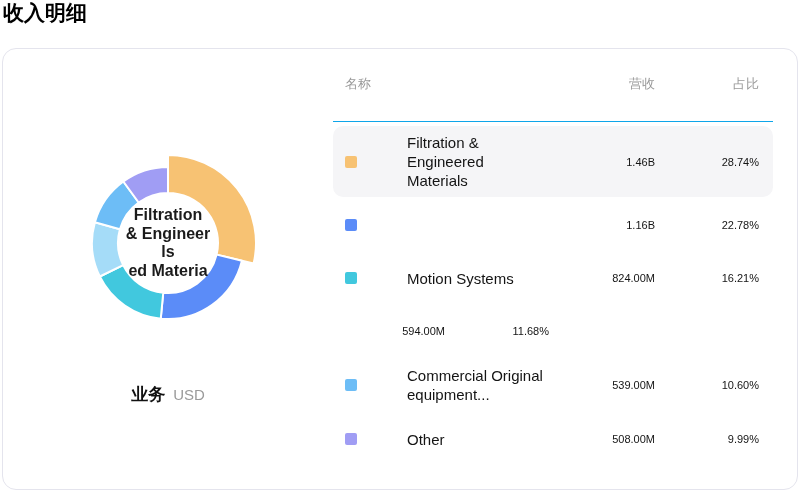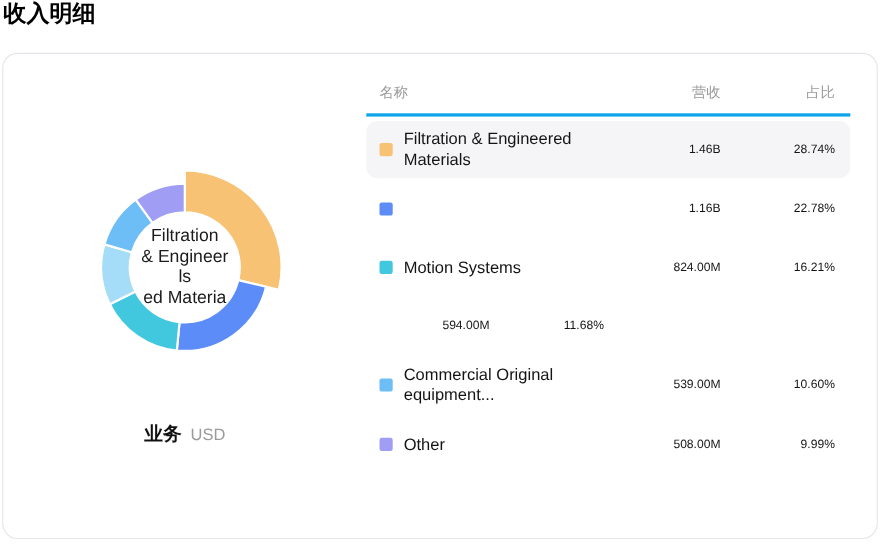--- a/index.html
+++ b/index.html
@@ -68,10 +68,10 @@
   .thead {
     display: flex;
     align-items: flex-start;
-    padding: 0 14px 10px 12px;
+    padding: 0 14px 28px 12px;
     font-size: 13px;
     color: #999;
-    border-bottom: 3px solid #0ea5e9;
+    border-bottom: 1px solid #0ea5e9;
   }
   .tbody { padding-top: 1px; }
   .trow {

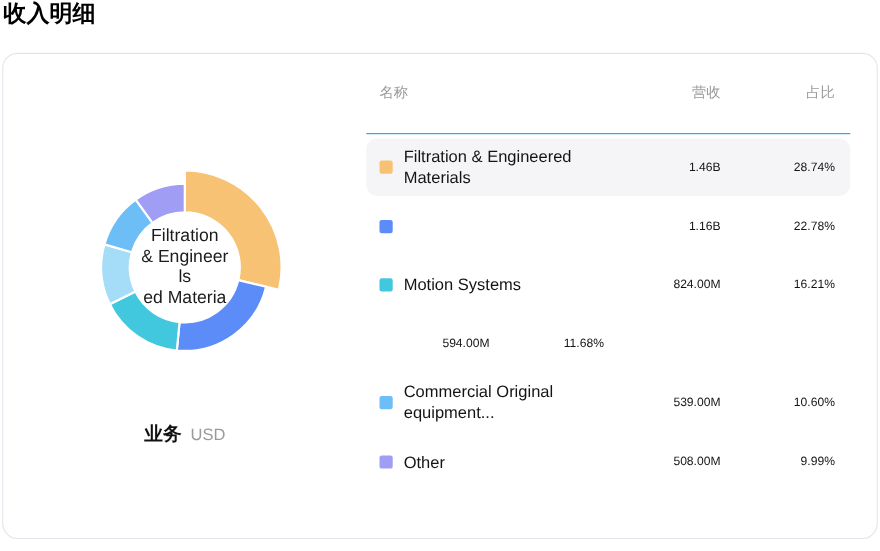--- a/index.html
+++ b/index.html
@@ -89,6 +89,7 @@
     color: #141414;
     line-height: 19px;
     white-space: pre-line;
+    margin-left: 40px;
   }
   .marker {
     width: 12px; height: 12px;

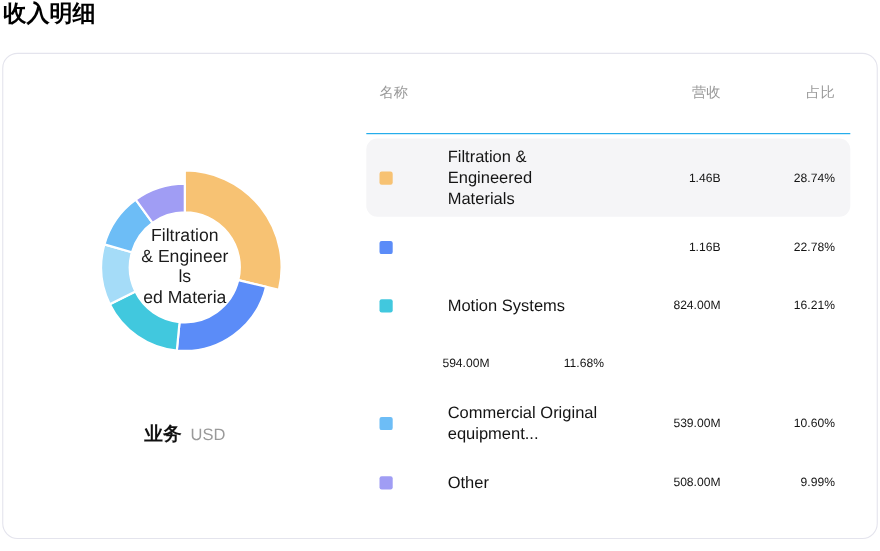--- a/index.html
+++ b/index.html
@@ -43,7 +43,7 @@
     width: 130px;
     text-align: center;
     font-size: 16px;
-    font-weight: 400;
+    font-weight: 700;
     line-height: 18.5px;
     color: #1b1b1b;
     pointer-events: none;

